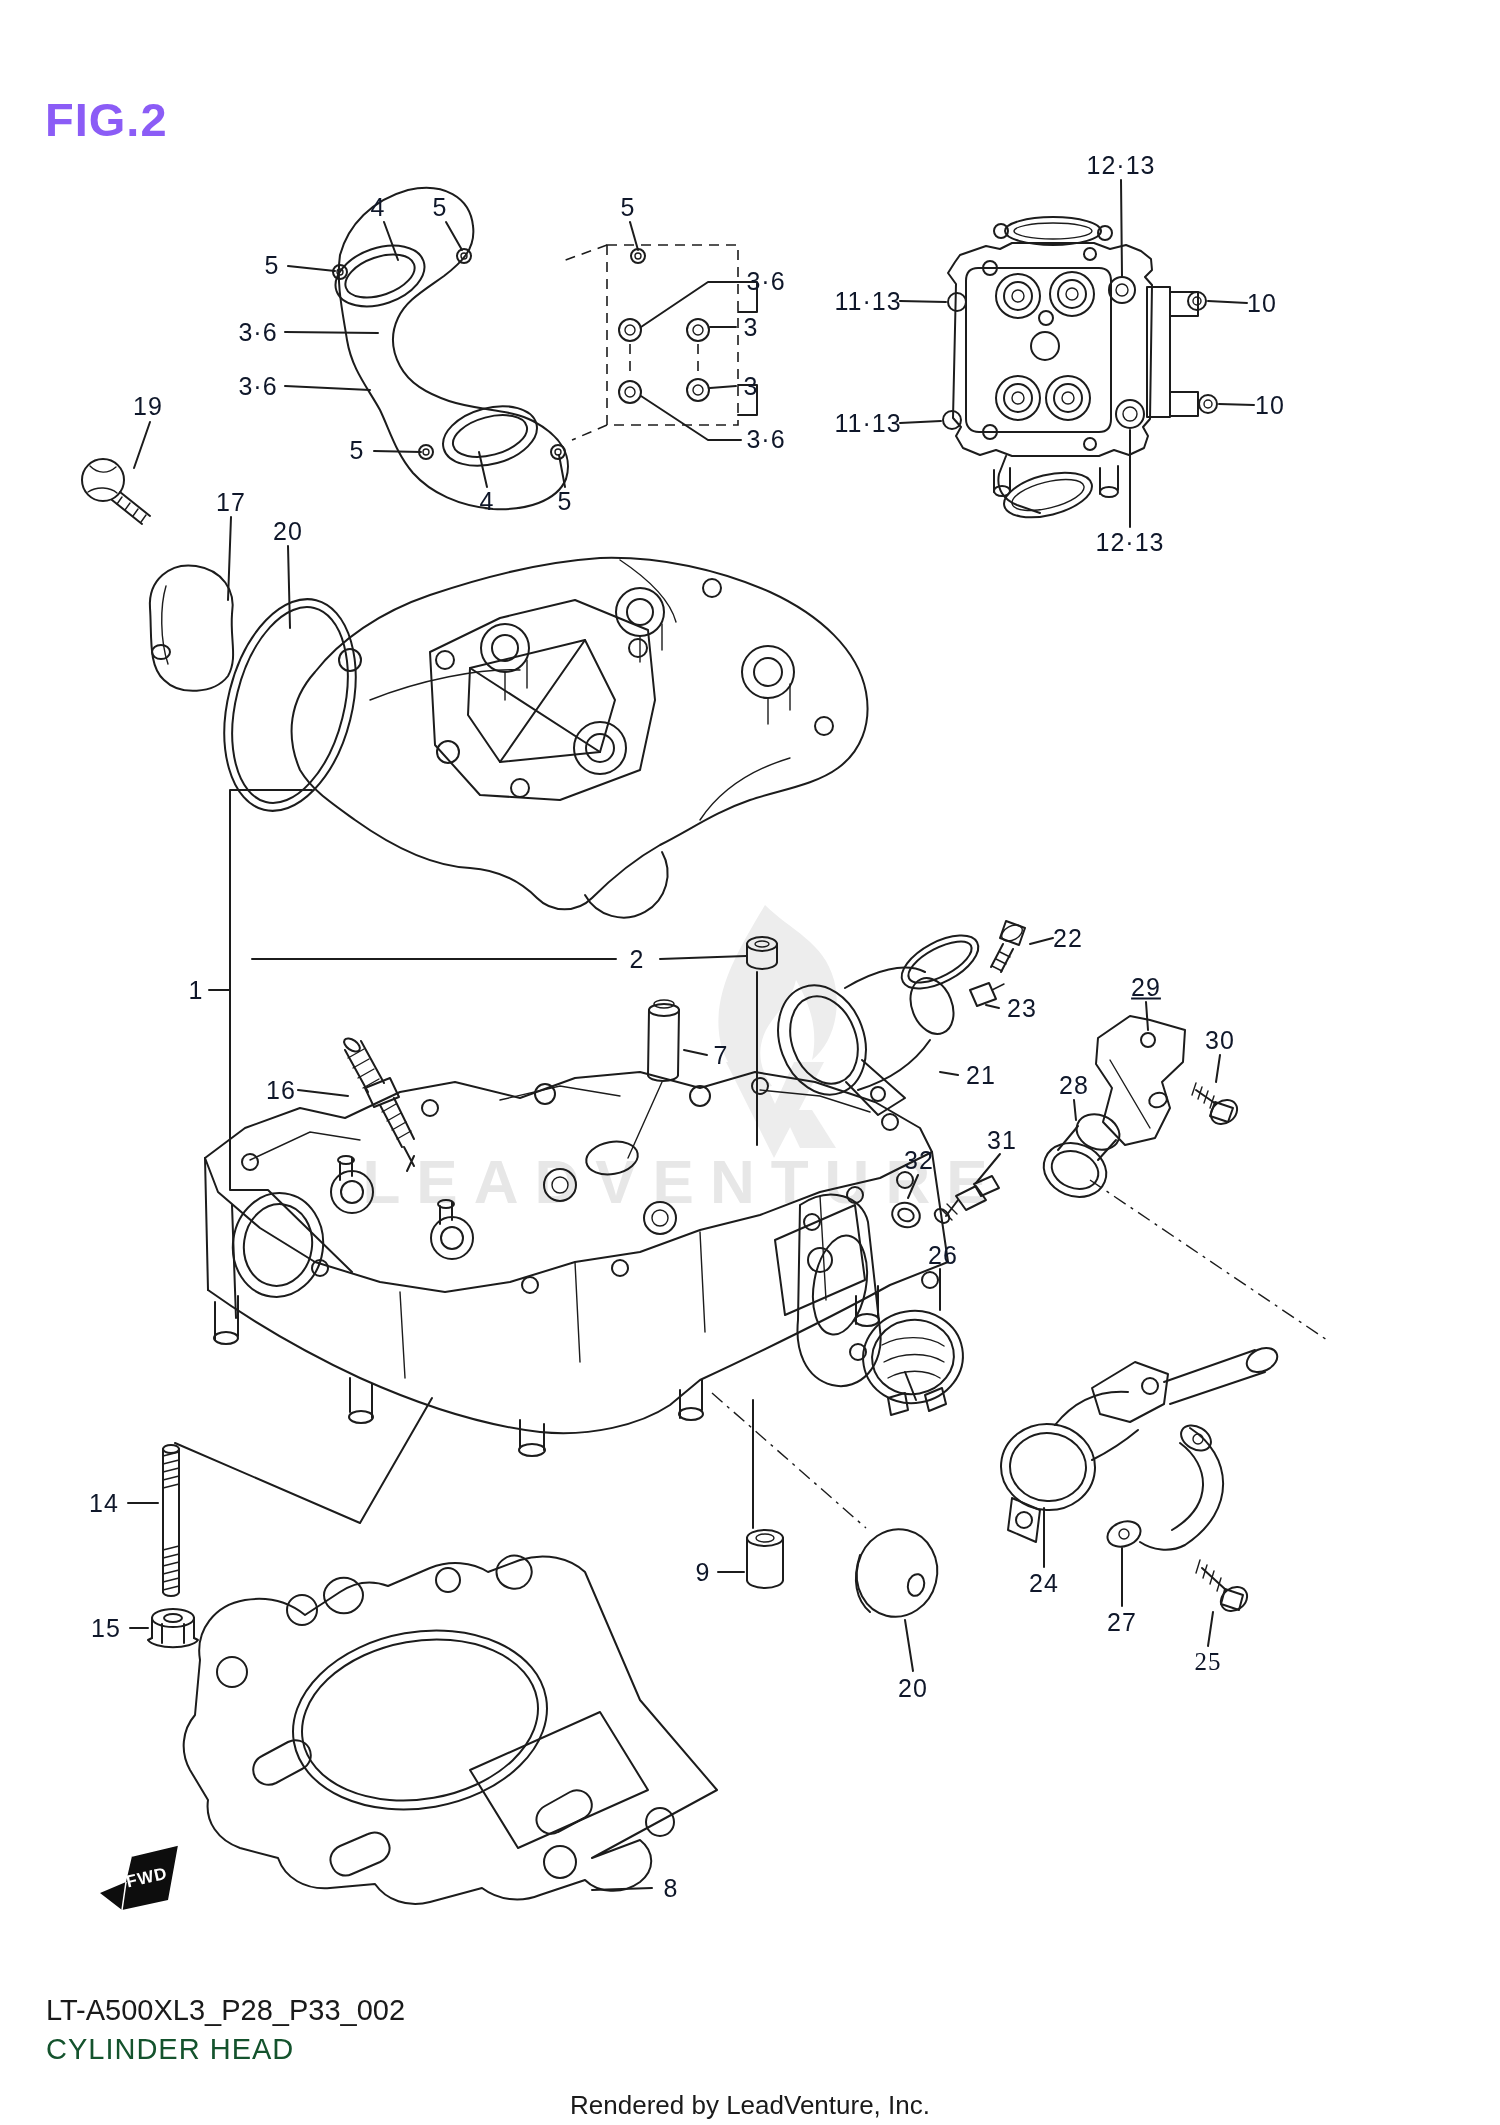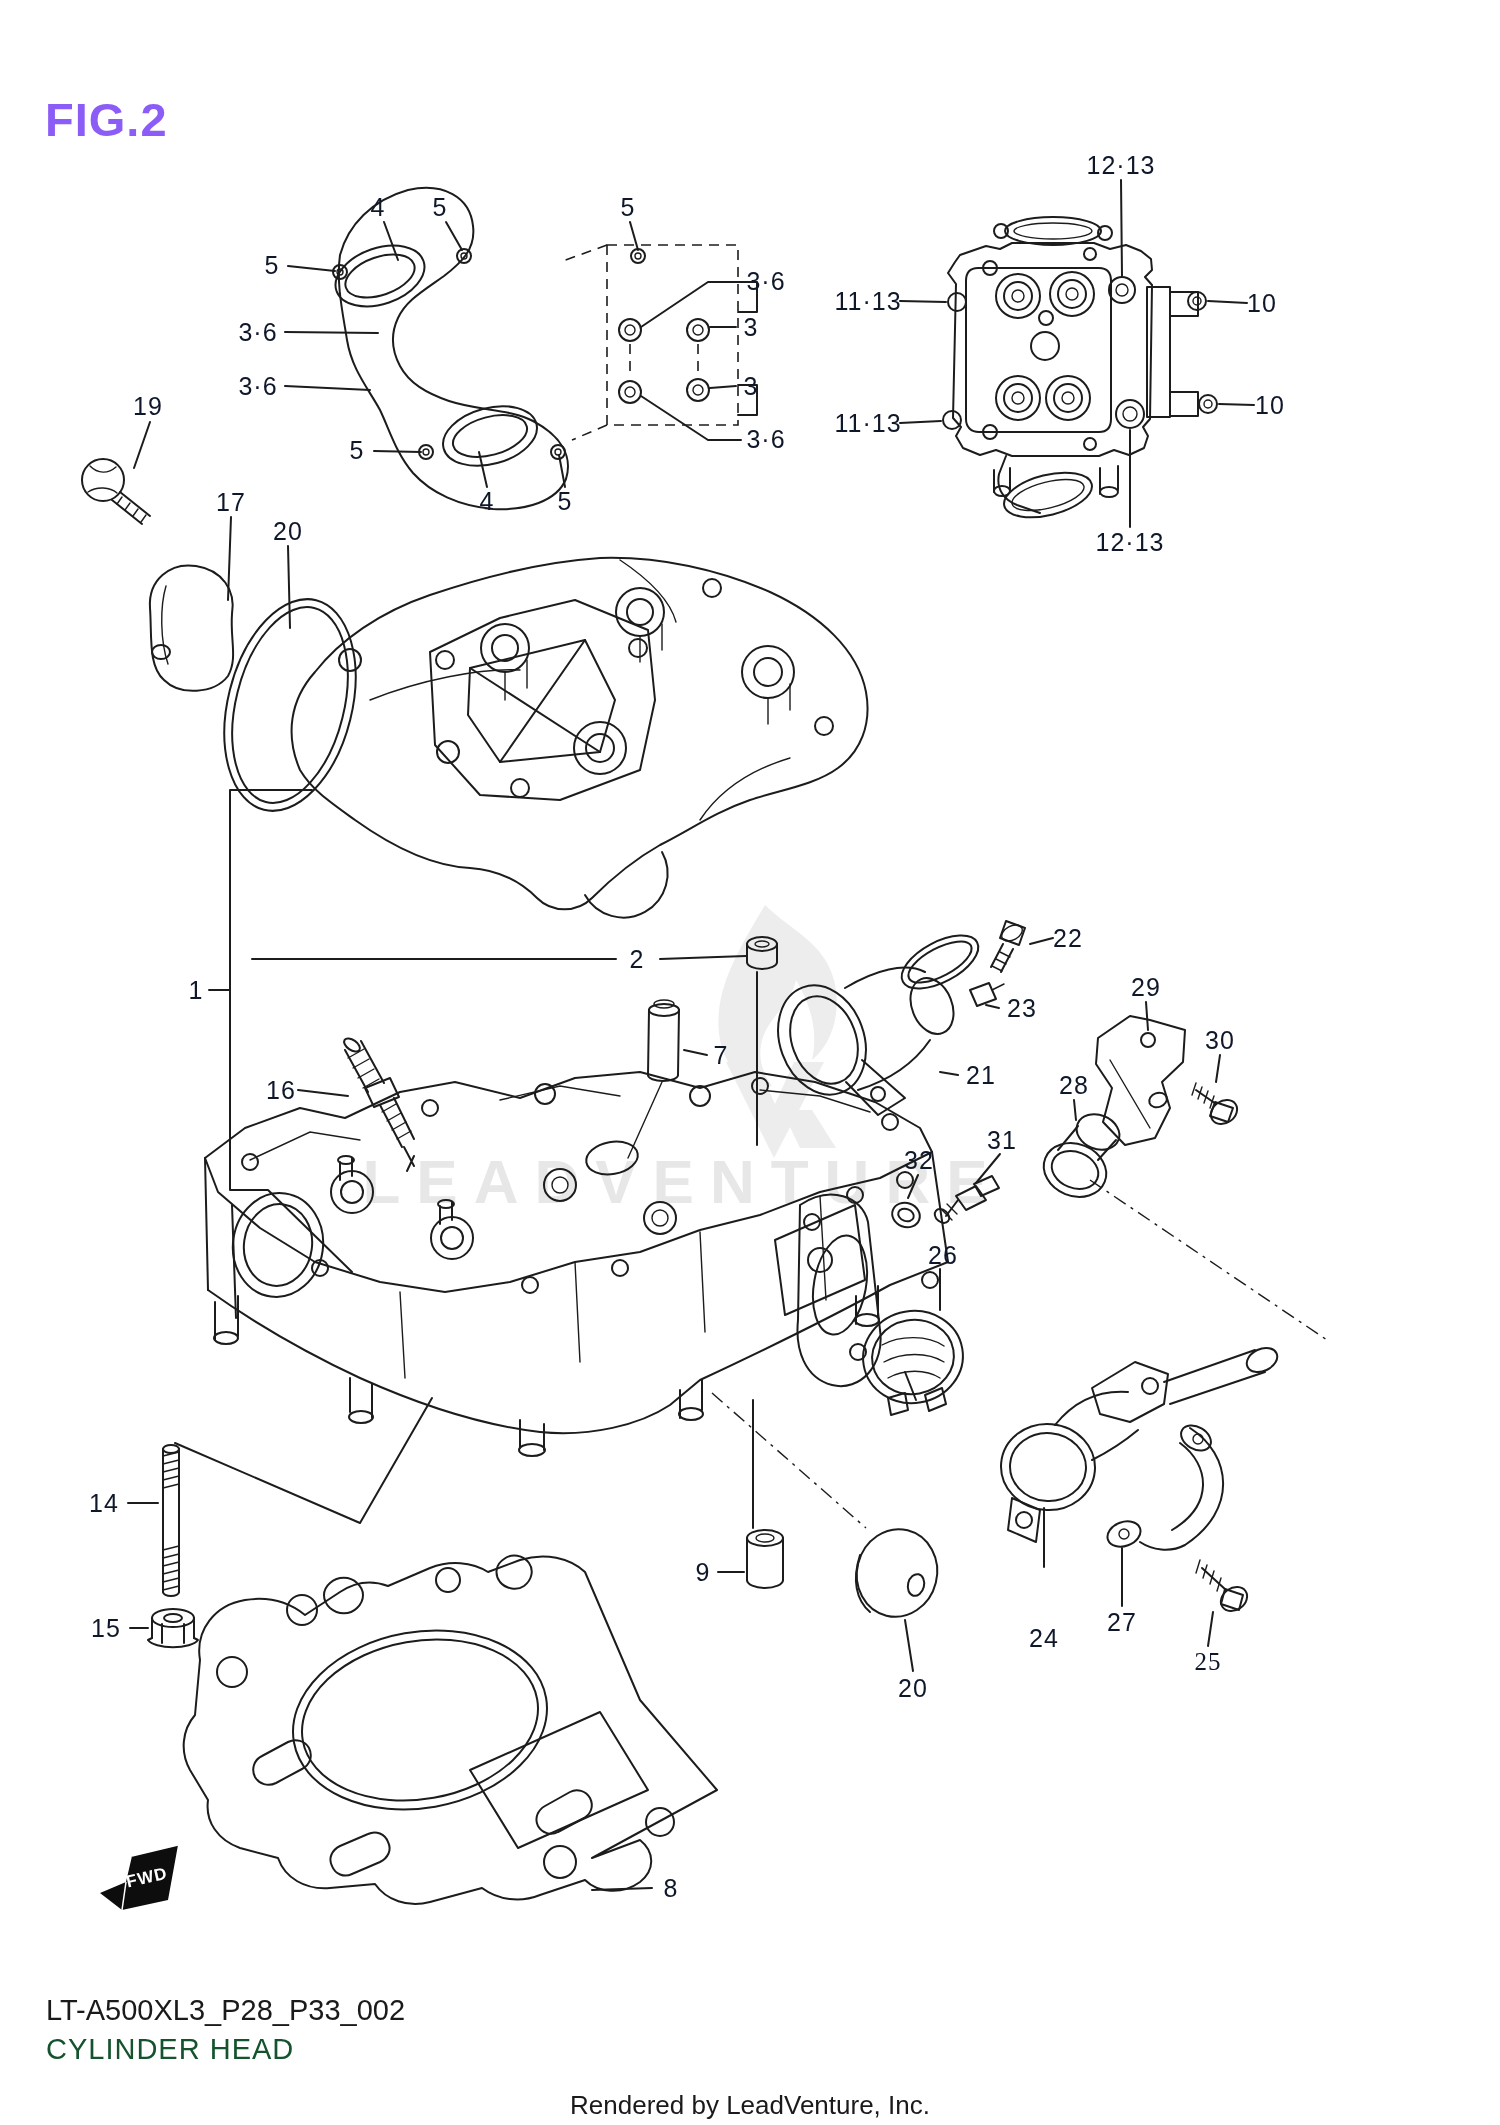--- a/index.html
+++ b/index.html
@@ -462,7 +462,7 @@
       <div class="callout" style="left: 1068px; top: 938px;">22</div>
       <div class="callout" style="left: 1022px; top: 1008px;">23</div>
       <div class="callout" style="left: 981px; top: 1075px;">21</div>
-      <div class="callout" style="left: 1146px; top: 987px;">29</div>
+      <div class="callout" style="left: 1146px; top: 987px; text-decoration: underline;">29</div>
       <div class="callout" style="left: 1220px; top: 1040px;">30</div>
       <div class="callout" style="left: 1074px; top: 1085px;">28</div>
       <div class="callout" style="left: 1002px; top: 1140px;">31</div>

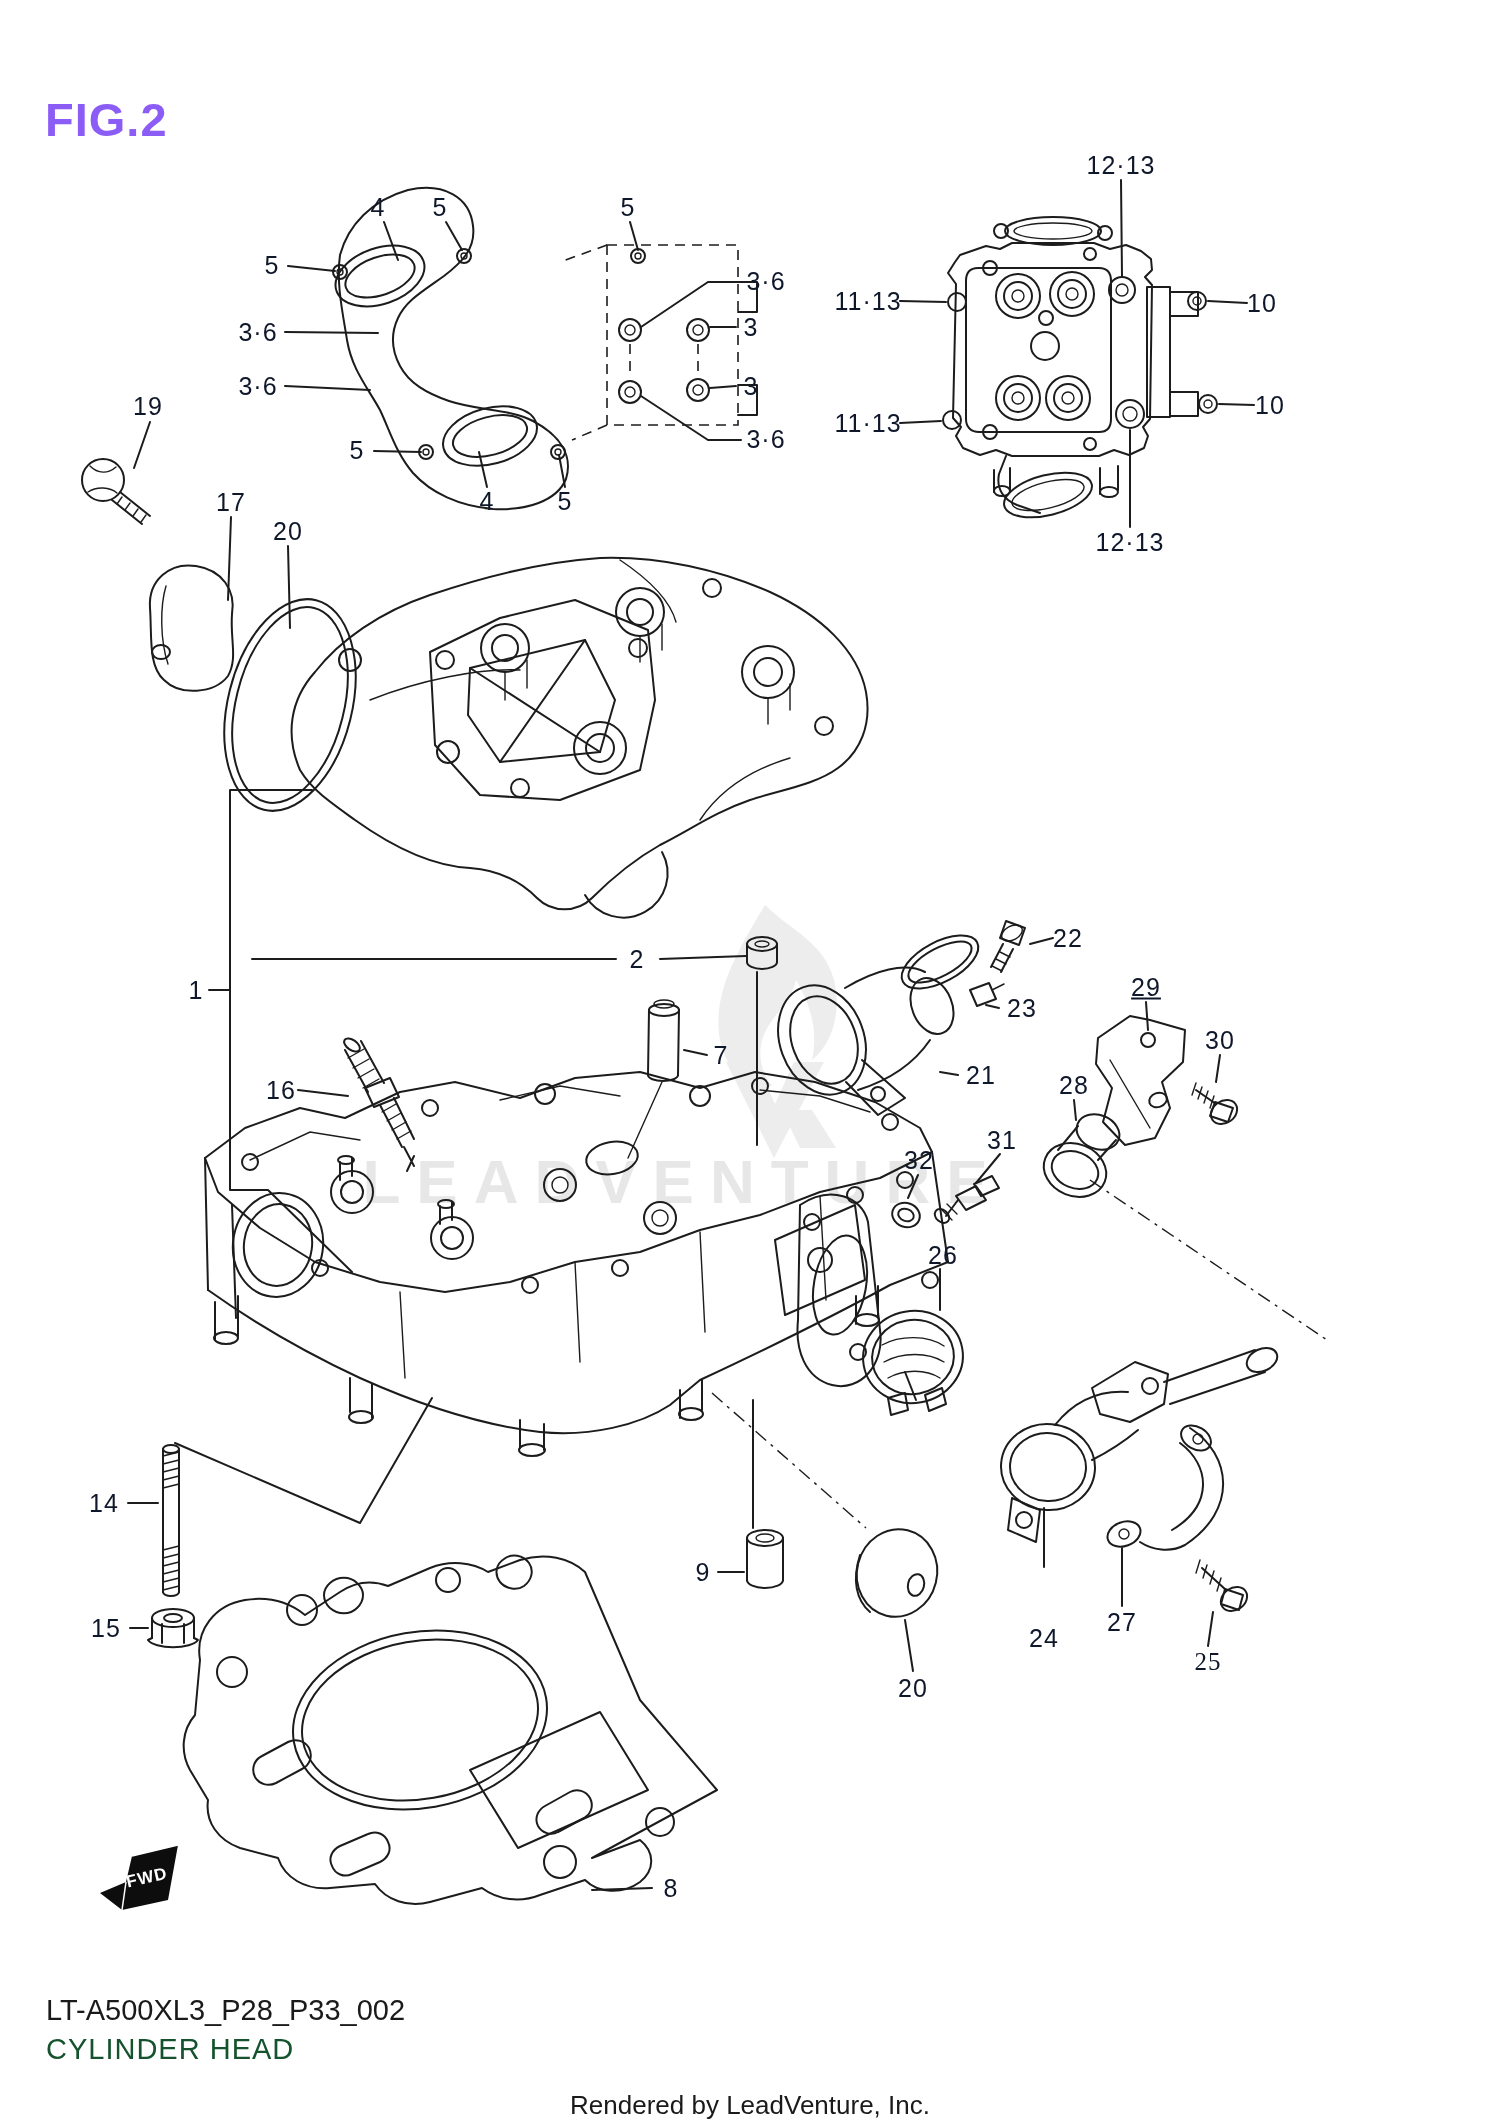--- a/index.html
+++ b/index.html
@@ -472,7 +472,7 @@
       <div class="callout" style="left: 106px; top: 1628px;">15</div>
       <div class="callout" style="left: 703px; top: 1572px;">9</div>
       <div class="callout" style="left: 913px; top: 1688px;">20</div>
-      <div class="callout" style="left: 1044px; top: 1638px;">24</div>
+      <div class="callout" style="left: 1044px; top: 1583px;">24</div>
       <div class="callout" style="left: 1122px; top: 1622px;">27</div>
       <div class="callout" style="left: 1208px; top: 1662px; font-family: Liberation Serif, serif;">25</div>
       <div class="callout" style="left: 671px; top: 1888px;">8</div>

